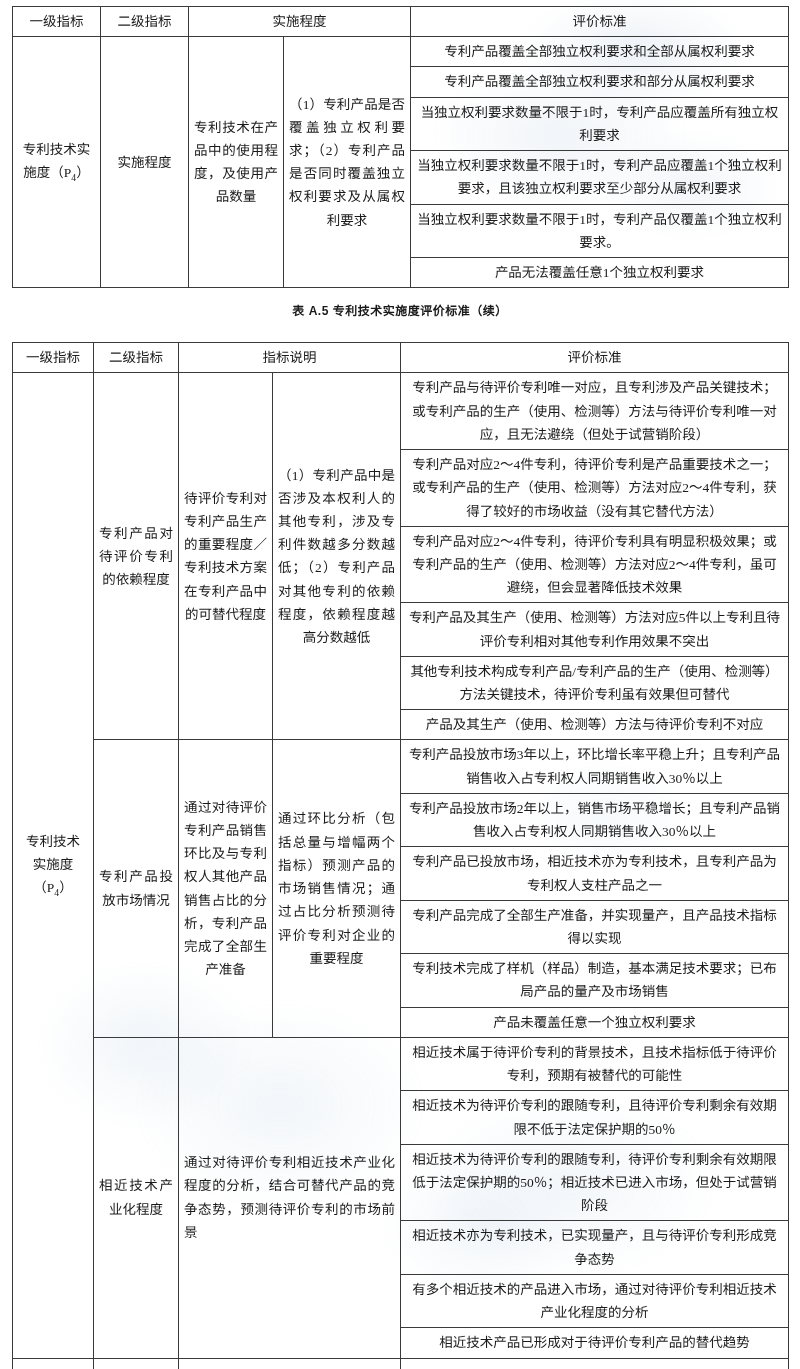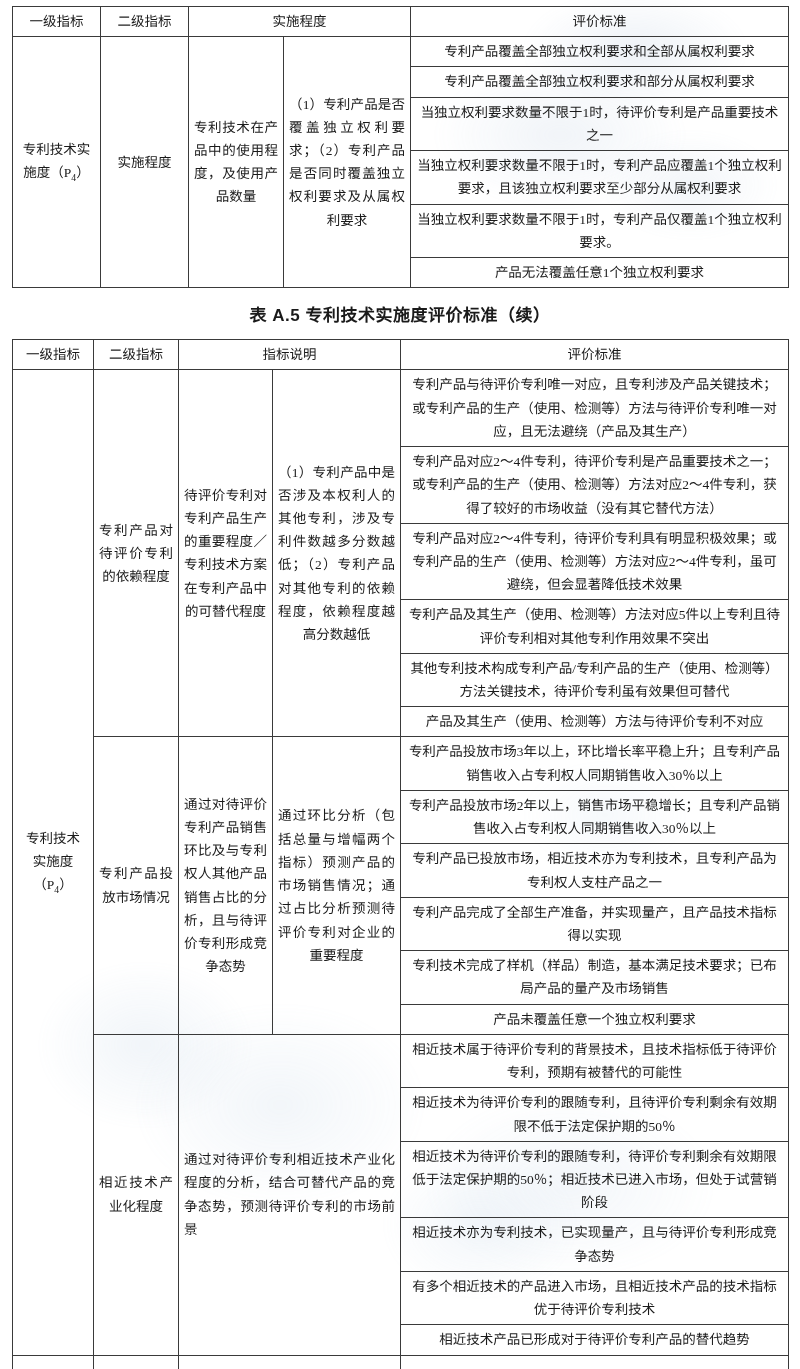--- a/index.html
+++ b/index.html
@@ -129,7 +129,7 @@
         <td class="crit">专利产品覆盖全部独立权利要求和部分从属权利要求</td>
       </tr>
       <tr>
-        <td class="crit">当独立权利要求数量不限于1时，待评价专利是产品重要技术之一</td>
+        <td class="crit">当独立权利要求数量不限于1时，专利产品应覆盖所有独立权利要求</td>
       </tr>
       <tr>
         <td class="crit">当独立权利要求数量不限于1时，专利产品应覆盖1个独立权利要求，且该独立权利要求至少部分从属权利要求</td>

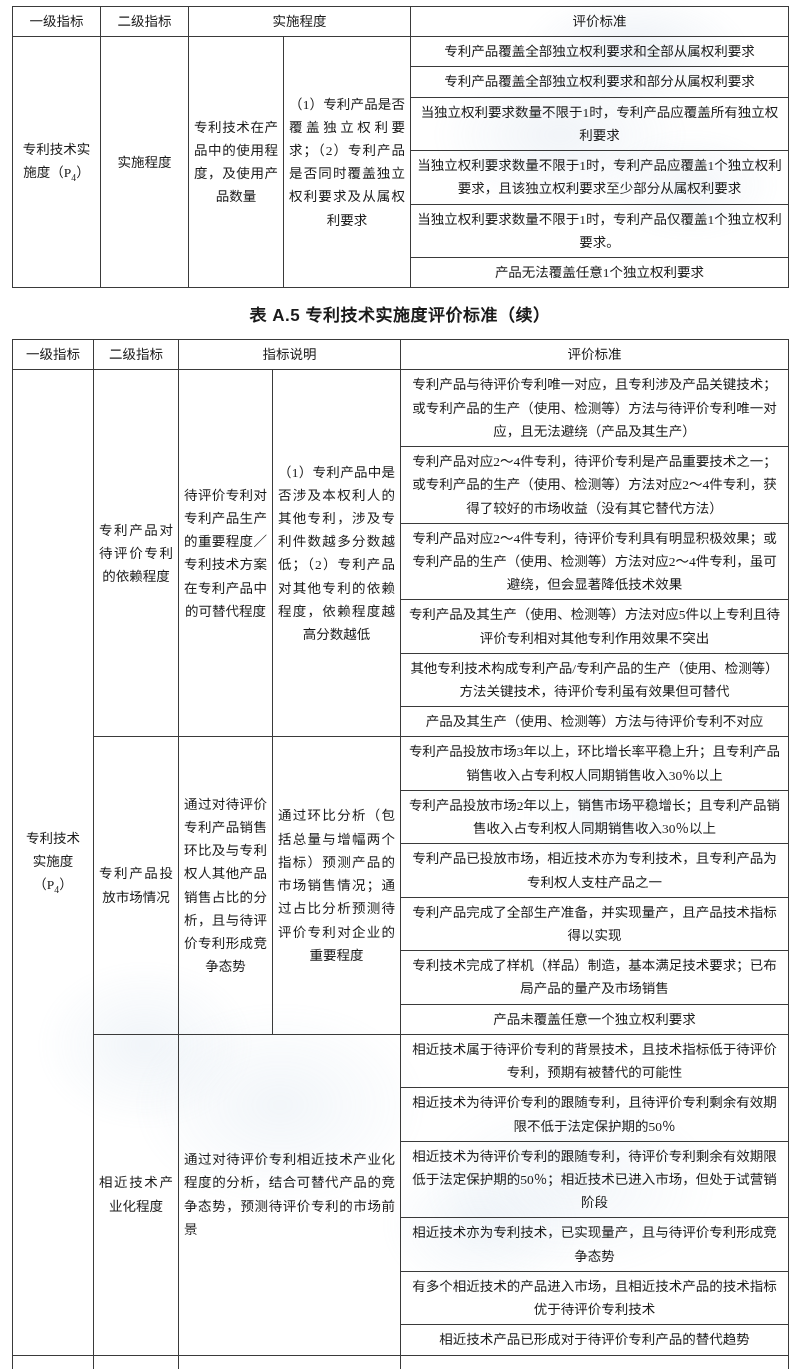--- a/index.html
+++ b/index.html
@@ -76,10 +76,10 @@
     position: relative;
     z-index: 1;
     text-align: center;
-    font-size: 17px;
+    font-size: 12px;
     font-weight: bold;
     letter-spacing: .5px;
-    margin: 13px 0 13px 0;
+    margin: 13px 0 24px 0;
     font-family: "Liberation Sans", "DejaVu Sans", sans-serif;
   }
   sub { font-size: 72%; }

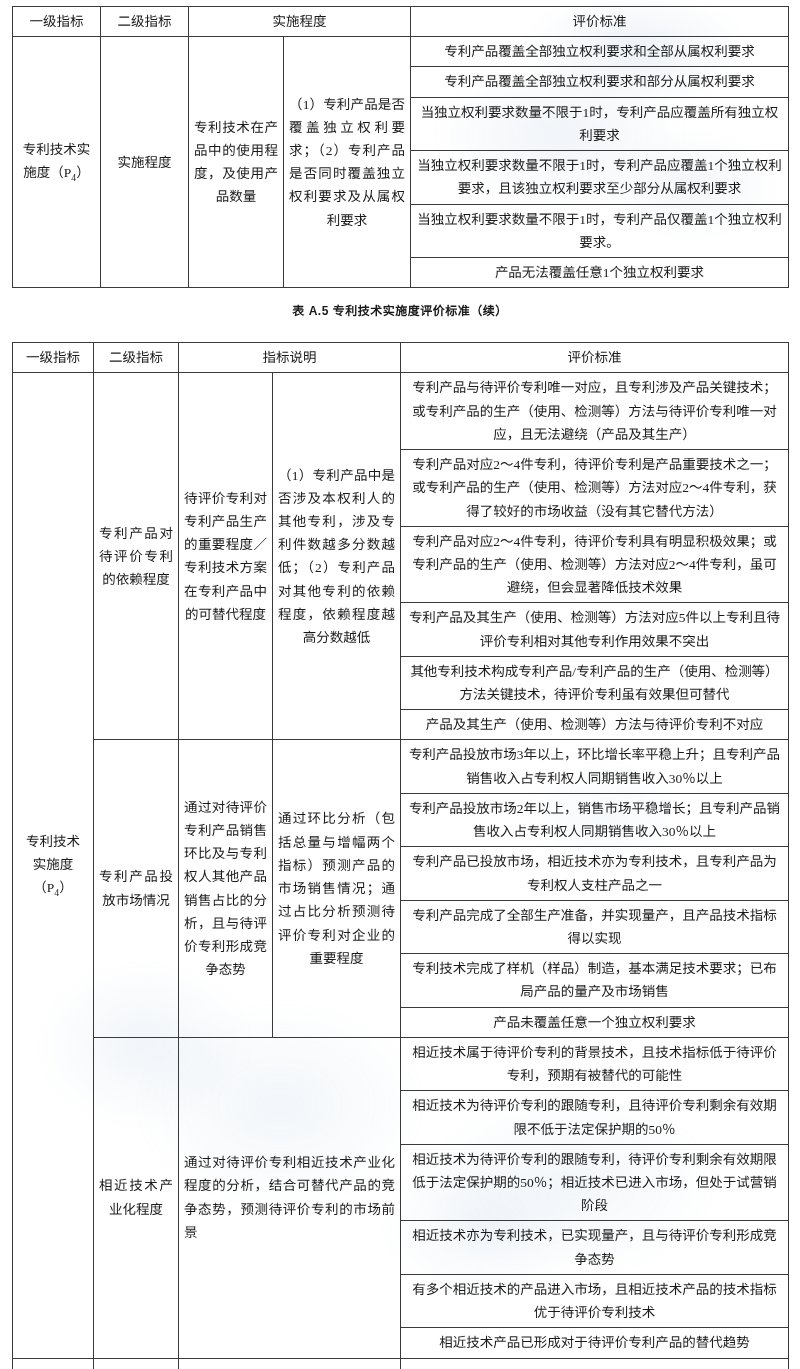--- a/index.html
+++ b/index.html
@@ -170,7 +170,7 @@
         <td class="j-ctr" rowspan="6">专利产品对待评价专利的依赖程度</td>
         <td class="j-ctr" rowspan="6">待评价专利对专利产品生产的重要程度／专利技术方案在专利产品中的可替代程度</td>
         <td class="j-ctr" rowspan="6">（1）专利产品中是否涉及本权利人的其他专利，涉及专利件数越多分数越低；（2）专利产品对其他专利的依赖程度，依赖程度越高分数越低</td>
-        <td class="crit">专利产品与待评价专利唯一对应，且专利涉及产品关键技术；或专利产品的生产（使用、检测等）方法与待评价专利唯一对应，且无法避绕（产品及其生产）</td>
+        <td class="crit">专利产品与待评价专利唯一对应，且专利涉及产品关键技术；或专利产品的生产（使用、检测等）方法与待评价专利唯一对应，且无法避绕（但处于试营销阶段）</td>
       </tr>
       <tr>
         <td class="crit">专利产品对应2～4件专利，待评价专利是产品重要技术之一；或专利产品的生产（使用、检测等）方法对应2～4件专利，获得了较好的市场收益（没有其它替代方法）</td>

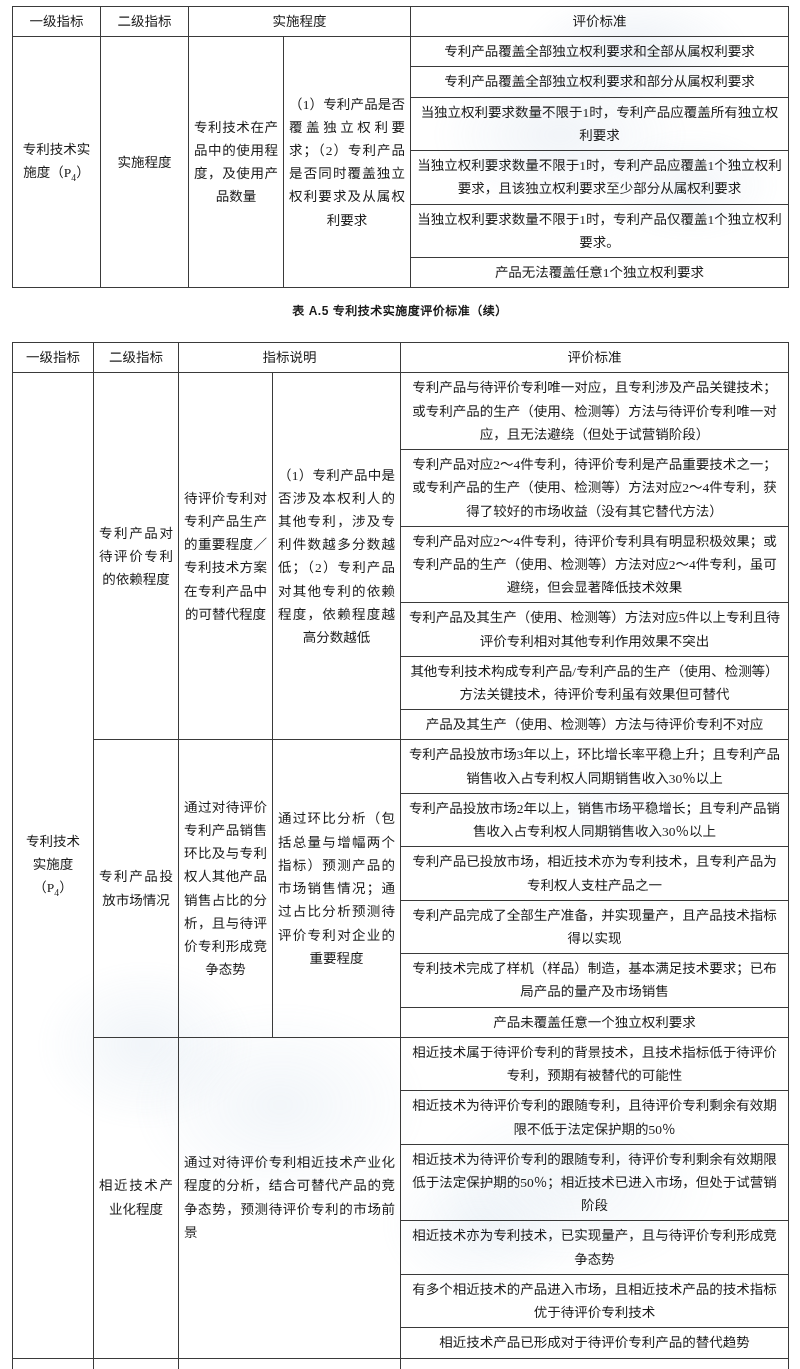--- a/index.html
+++ b/index.html
@@ -190,7 +190,7 @@
 
       <tr>
         <td class="j-ctr" rowspan="6">专利产品投放市场情况</td>
-        <td class="j-ctr" rowspan="6">通过对待评价专利产品销售环比及与专利权人其他产品销售占比的分析，且与待评价专利形成竞争态势</td>
+        <td class="j-ctr" rowspan="6">通过对待评价专利产品销售环比及与专利权人其他产品销售占比的分析，专利产品完成了全部生产准备</td>
         <td class="j-ctr" rowspan="6">通过环比分析（包括总量与增幅两个指标）预测产品的市场销售情况；通过占比分析预测待评价专利对企业的重要程度</td>
         <td class="crit">专利产品投放市场3年以上，环比增长率平稳上升；且专利产品销售收入占专利权人同期销售收入30％以上</td>
       </tr>

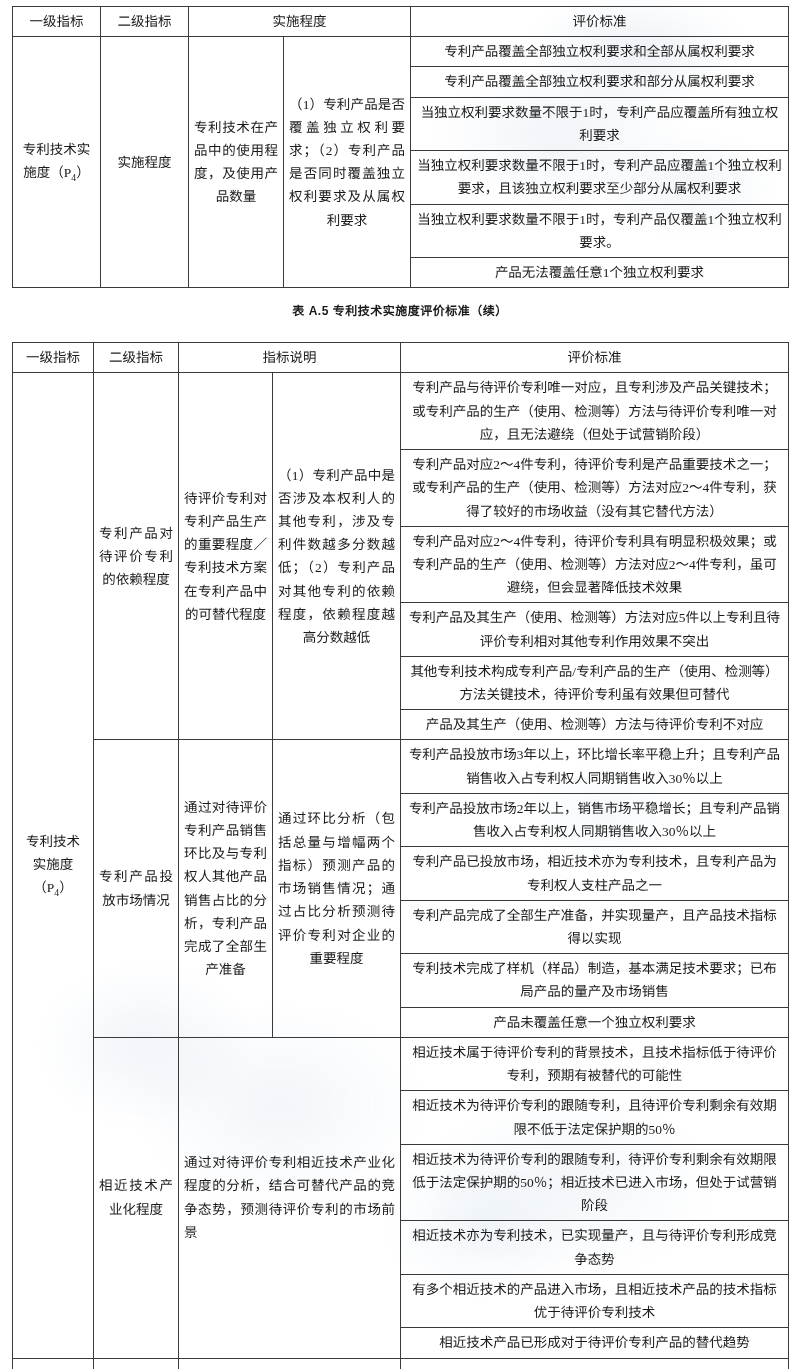--- a/index.html
+++ b/index.html
@@ -225,7 +225,7 @@
         <td class="crit">相近技术亦为专利技术，已实现量产，且与待评价专利形成竞争态势</td>
       </tr>
       <tr>
-        <td class="crit">有多个相近技术的产品进入市场，且相近技术产品的技术指标优于待评价专利技术</td>
+        <td class="crit">有多个相近技术的产品进入市场，通过对待评价专利相近技术产业化程度的分析</td>
       </tr>
       <tr>
         <td class="crit">相近技术产品已形成对于待评价专利产品的替代趋势</td>

